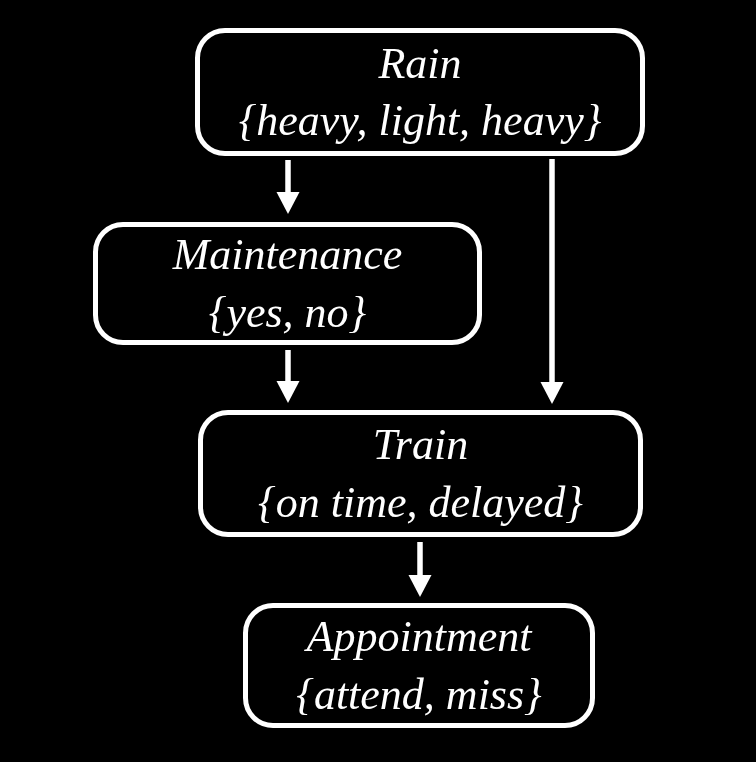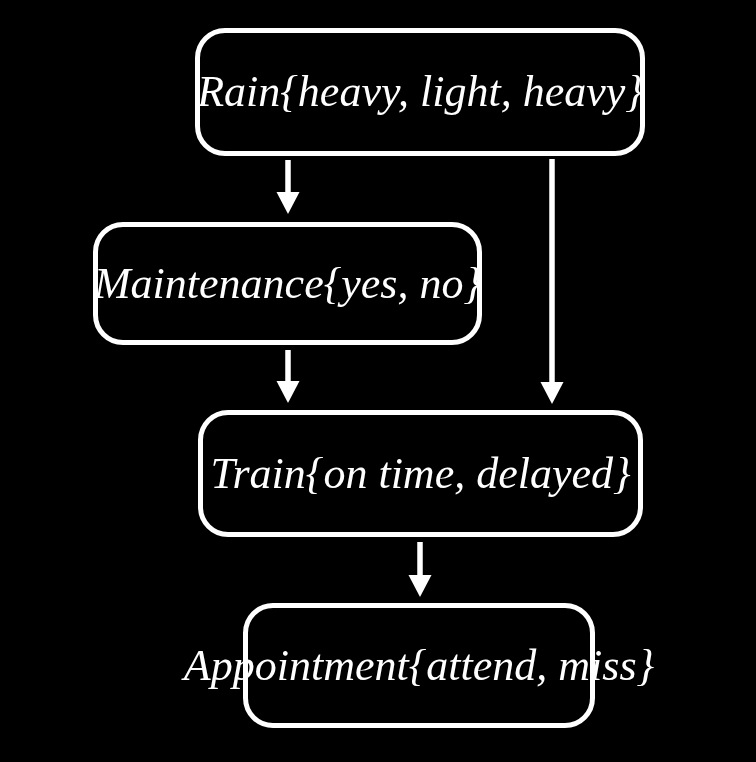--- a/index.html
+++ b/index.html
@@ -38,6 +38,7 @@
     background: var(--bg);
     color: var(--fg);
     display: flex;
+    flex-direction: column;
     align-items: center;
     justify-content: center;
     text-align: center;

